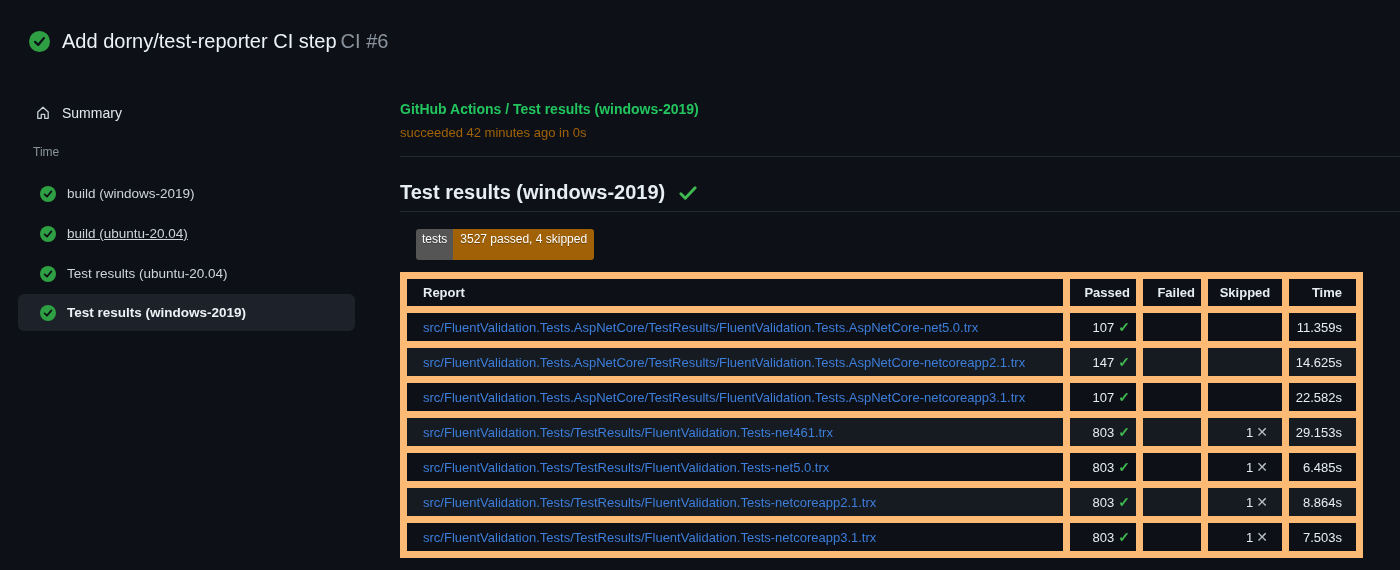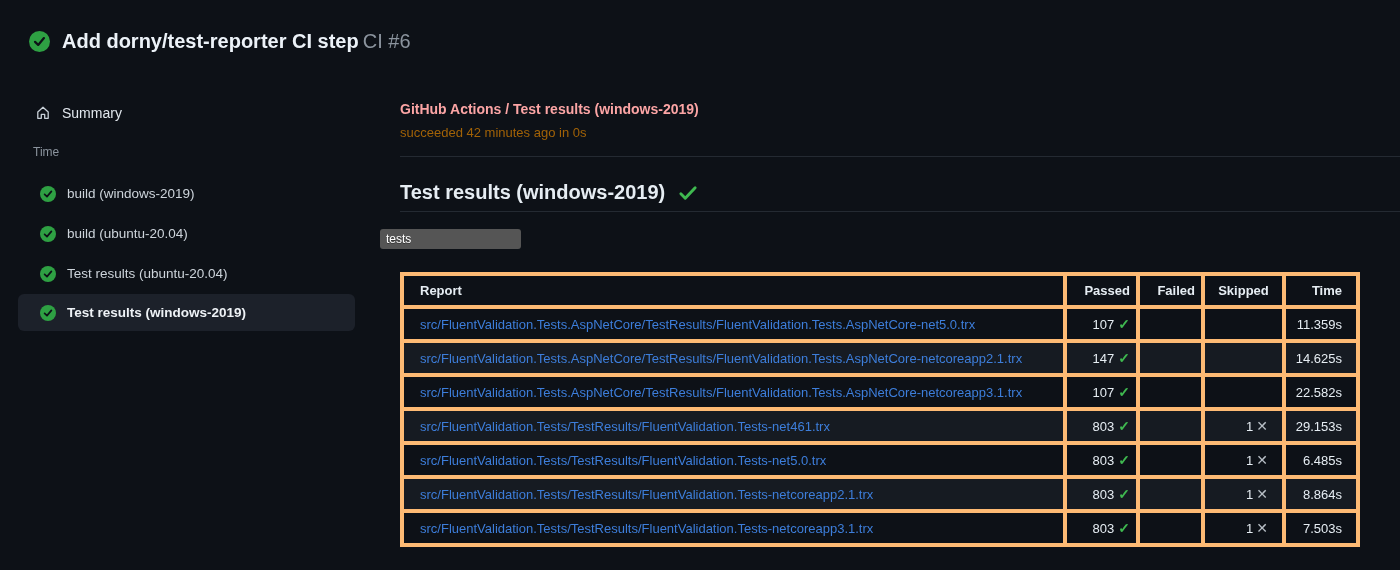--- a/index.html
+++ b/index.html
@@ -12,7 +12,7 @@
 
   
   .page-header { position:absolute; top:29px; left:29px; display:flex; align-items:center; gap:12px; }
-  .page-title { font-size:20px; font-weight:700; color:#ecf2f8; line-height:24px; }
+  .page-title { font-size:20px; font-weight:400; color:#ecf2f8; line-height:24px; }
   .run-number { font-size:20px; font-weight:400; color:#8b949e; margin-left:4px; }
 
   

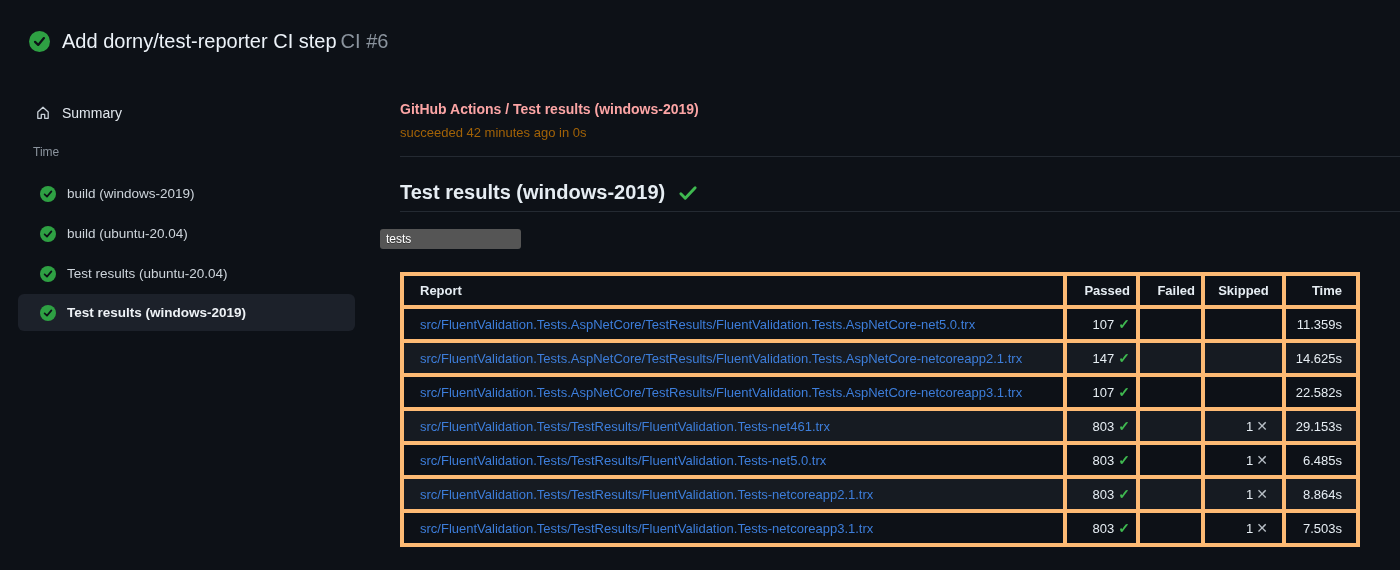--- a/index.html
+++ b/index.html
@@ -26,7 +26,7 @@
   .job-1 { top:175px;text-align:right; } .job-2 { top:215px; } .job-3 { top:255px; } .job-4 { top:294px; }
 
   
-  .check-title { position:absolute; left:400px; top:101px; font-size:14px; font-weight:700; color:#fca5a5; }
+  .check-title { position:absolute; left:400px; top:101px; font-size:14px; font-weight:700; color:#22c55e; }
   .check-status { position:absolute; left:400px; top:125px; font-size:13px; color:#a16207; }
   .divider { position:absolute; left:400px; right:0; height:1px; background:#242a32; }
   .divider-1 { top:156px; } .divider-2 { top:211px; }

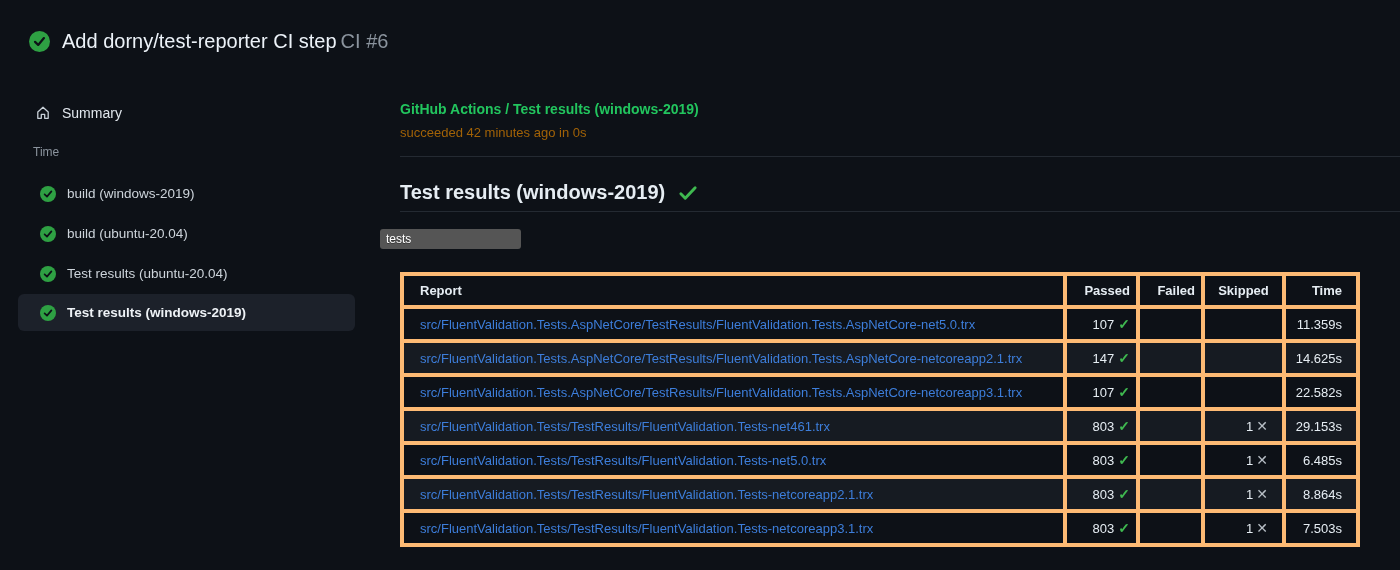--- a/index.html
+++ b/index.html
@@ -23,7 +23,7 @@
               display:flex; align-items:center; gap:11px; padding-left:22px;
               font-size:13.5px; color:#cdd4db; cursor:pointer; }
   .job-item.selected { background:#1c212a; font-weight:700; color:#eef2f6; }
-  .job-1 { top:175px;text-align:right; } .job-2 { top:215px; } .job-3 { top:255px; } .job-4 { top:294px; }
+  .job-1 { top:175px;text-align:right; } .job-2 { top:215px;text-decoration:underline; } .job-3 { top:255px; } .job-4 { top:294px; }
 
   
   .check-title { position:absolute; left:400px; top:101px; font-size:14px; font-weight:700; color:#22c55e; }

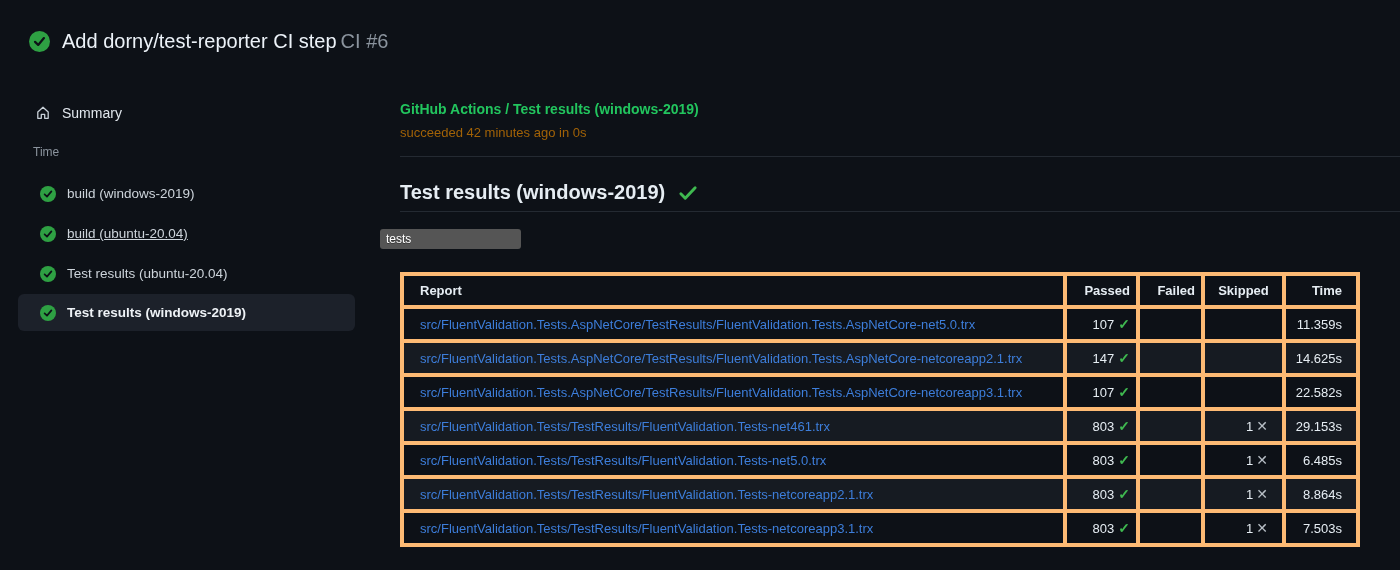--- a/index.html
+++ b/index.html
@@ -33,9 +33,9 @@
   .section-title { position:absolute; left:400px; top:181px; display:flex; align-items:center; gap:12px;
                    font-size:20px; font-weight:700; color:#e6edf3; }
 
-  .badge { position:absolute; left:380px; top:229px; display:inline-flex; height:20px; line-height:20px;
+  .badge { position:absolute; left:416px; top:229px; display:inline-flex; height:31px; line-height:20px;
            border-radius:3px; overflow:hidden; font-size:12px; color:#ffffff;
-           text-shadow:0 1px 0 rgba(0,0,0,0.35); white-space:nowrap;flex-direction:column; }
+           text-shadow:0 1px 0 rgba(0,0,0,0.35); white-space:nowrap; }
   .badge-label { background:#555555; padding:0 6px; }
   .badge-value { background:#1d4ed8; padding:0 7px;font-style:italic; }
 

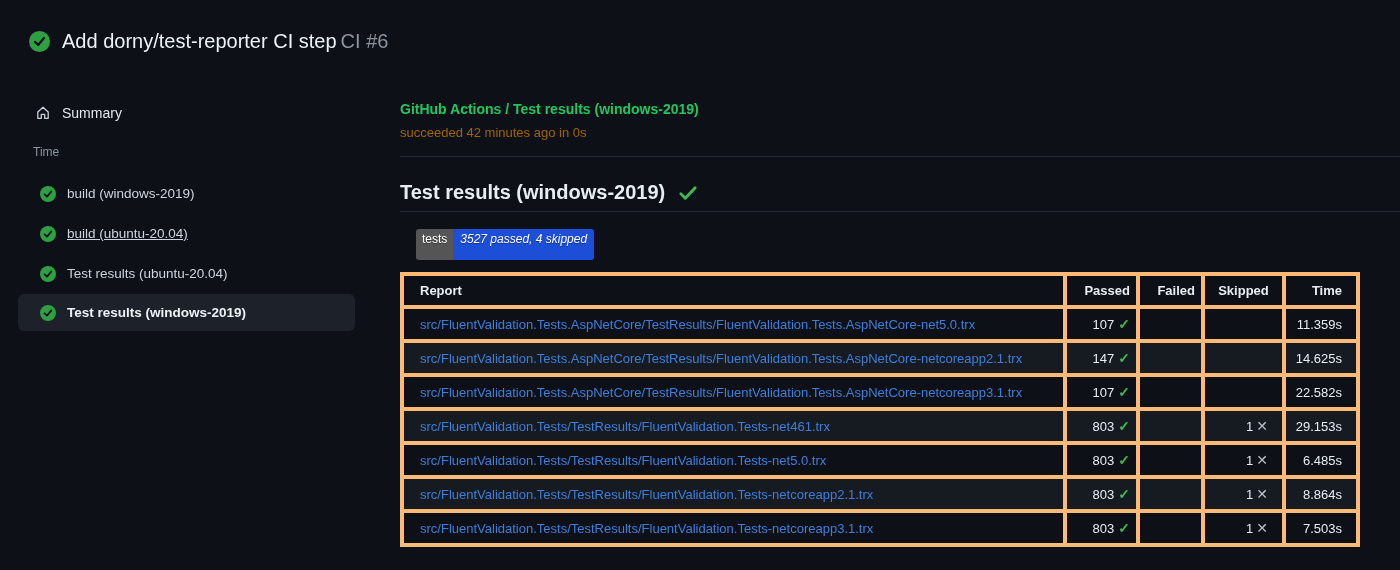--- a/index.html
+++ b/index.html
@@ -37,7 +37,7 @@
            border-radius:3px; overflow:hidden; font-size:12px; color:#ffffff;
            text-shadow:0 1px 0 rgba(0,0,0,0.35); white-space:nowrap; }
   .badge-label { background:#555555; padding:0 6px; }
-  .badge-value { background:#1d4ed8; padding:0 7px;font-style:italic; }
+  .badge-value { background:#a16207; padding:0 7px; }
 
   
   table.results { position:absolute; left:400px; top:272px; width:956px;

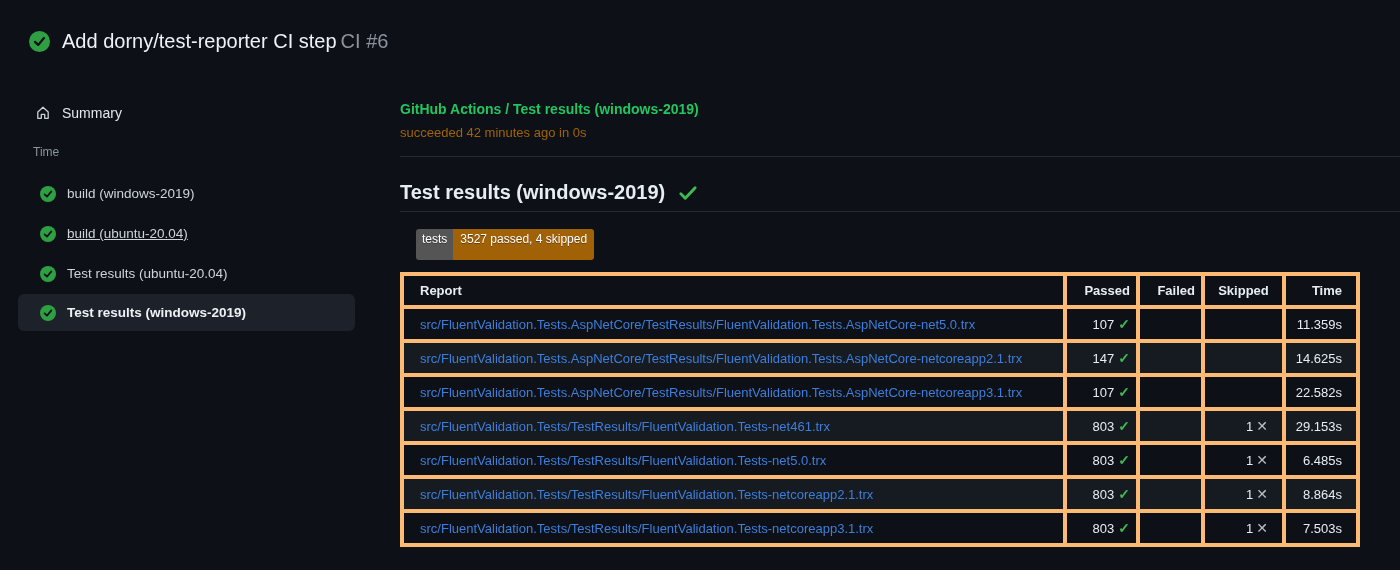--- a/index.html
+++ b/index.html
@@ -42,7 +42,7 @@
   
   table.results { position:absolute; left:400px; top:272px; width:956px;
                   border-collapse:collapse; table-layout:fixed; font-size:13px; }
-  .results th, .results td { border:4px solid #fdba74; padding:6px; overflow:hidden; white-space:nowrap; }
+  .results th, .results td { border:7px solid #fdba74; padding:6px; overflow:hidden; white-space:nowrap; }
   .results th { height:33px; font-weight:700; color:#e6edf3; }
   .results td { height:34px; color:#e6edf3; }
   .results tbody tr:nth-child(even) { background:#161b22; }

